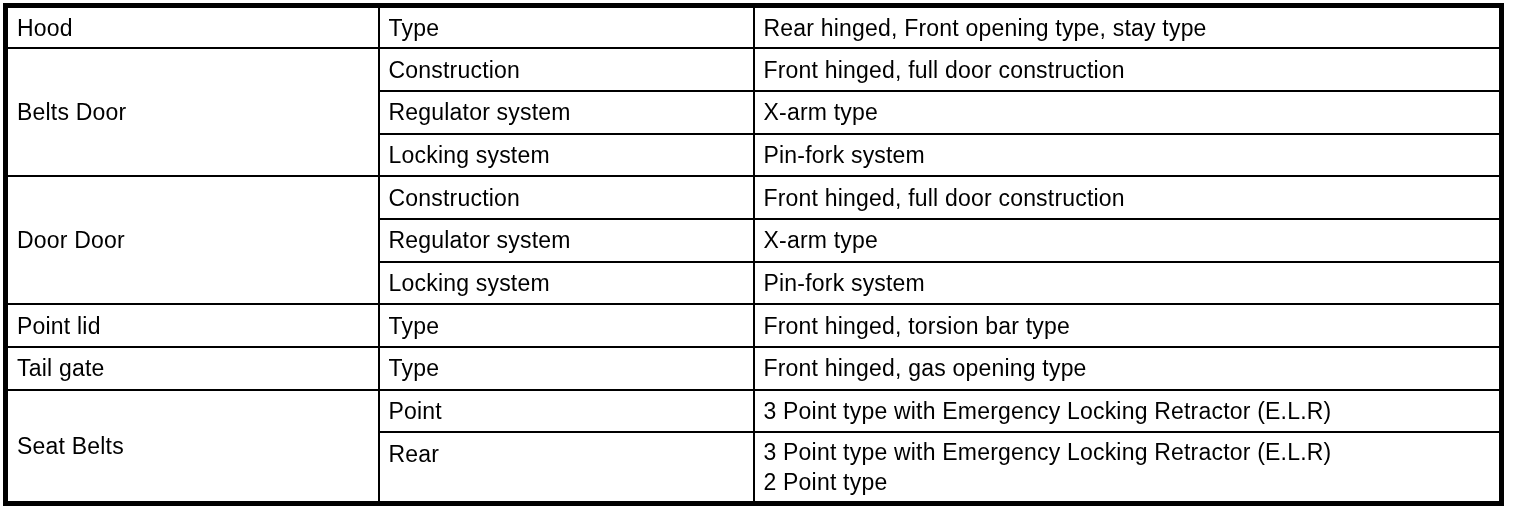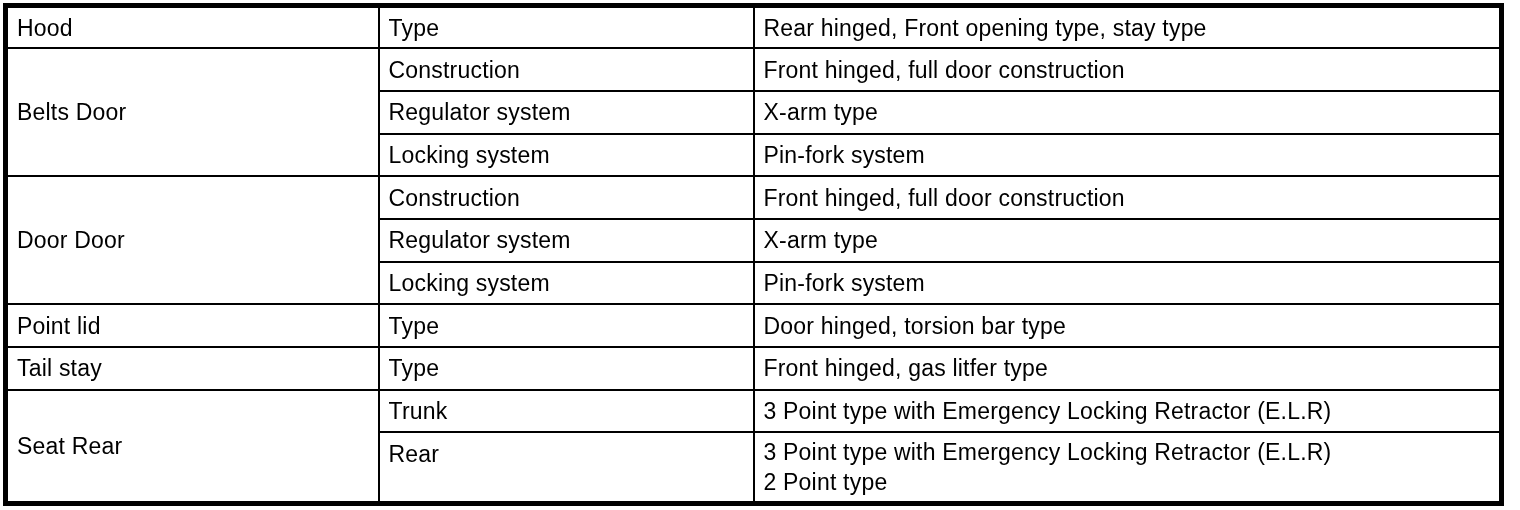--- a/index.html
+++ b/index.html
@@ -98,7 +98,7 @@
       <tr class="row-normal">
         <td class="component-cell">Point lid</td>
         <td class="attribute-cell">Type</td>
-        <td class="value-cell">Door hinged, torsion bar type</td>
+        <td class="value-cell">Front hinged, torsion bar type</td>
       </tr>
 
       <tr class="row-normal">

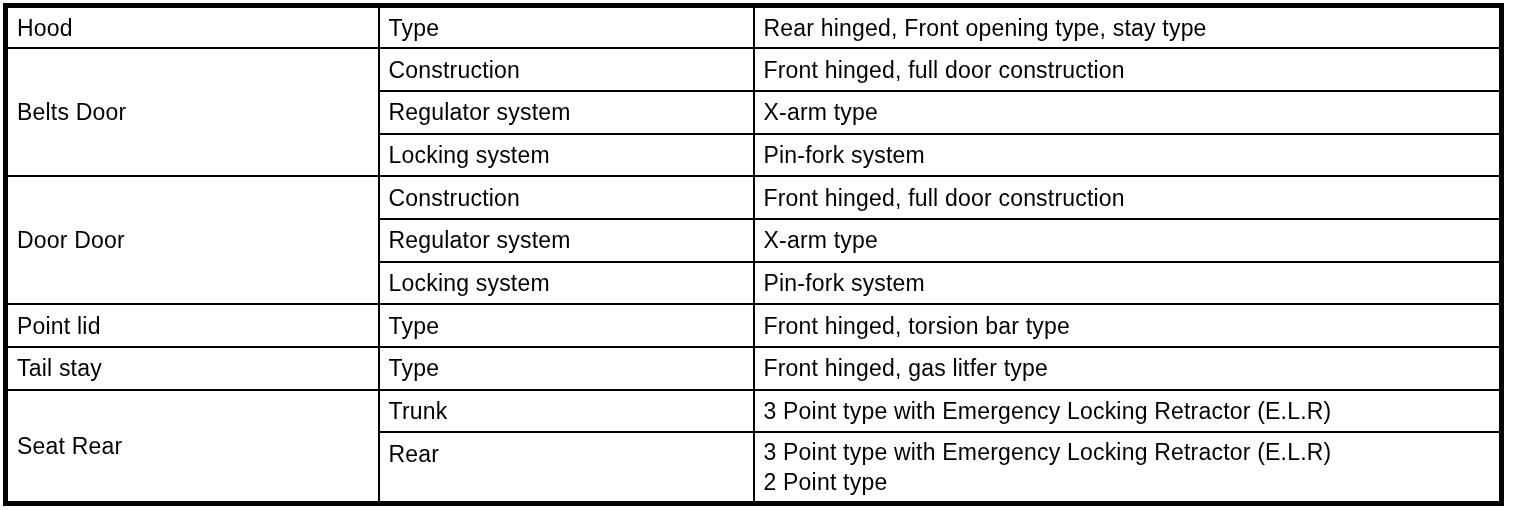--- a/index.html
+++ b/index.html
@@ -102,7 +102,7 @@
       </tr>
 
       <tr class="row-normal">
-        <td class="component-cell">Tail stay</td>
+        <td class="component-cell">Tail gate</td>
         <td class="attribute-cell">Type</td>
         <td class="value-cell">Front hinged, gas litfer type</td>
       </tr>

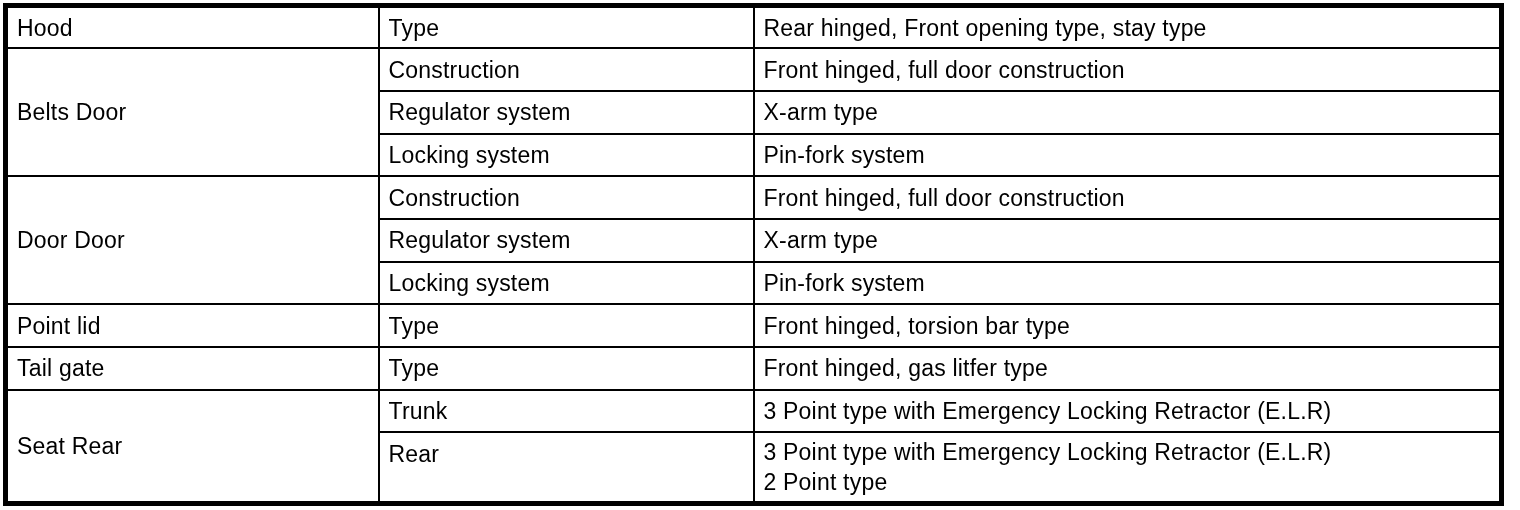--- a/index.html
+++ b/index.html
@@ -104,7 +104,7 @@
       <tr class="row-normal">
         <td class="component-cell">Tail gate</td>
         <td class="attribute-cell">Type</td>
-        <td class="value-cell">Front hinged, gas litfer type</td>
+        <td class="value-cell">Front hinged, gas opening type</td>
       </tr>
 
       <tr class="row-normal">

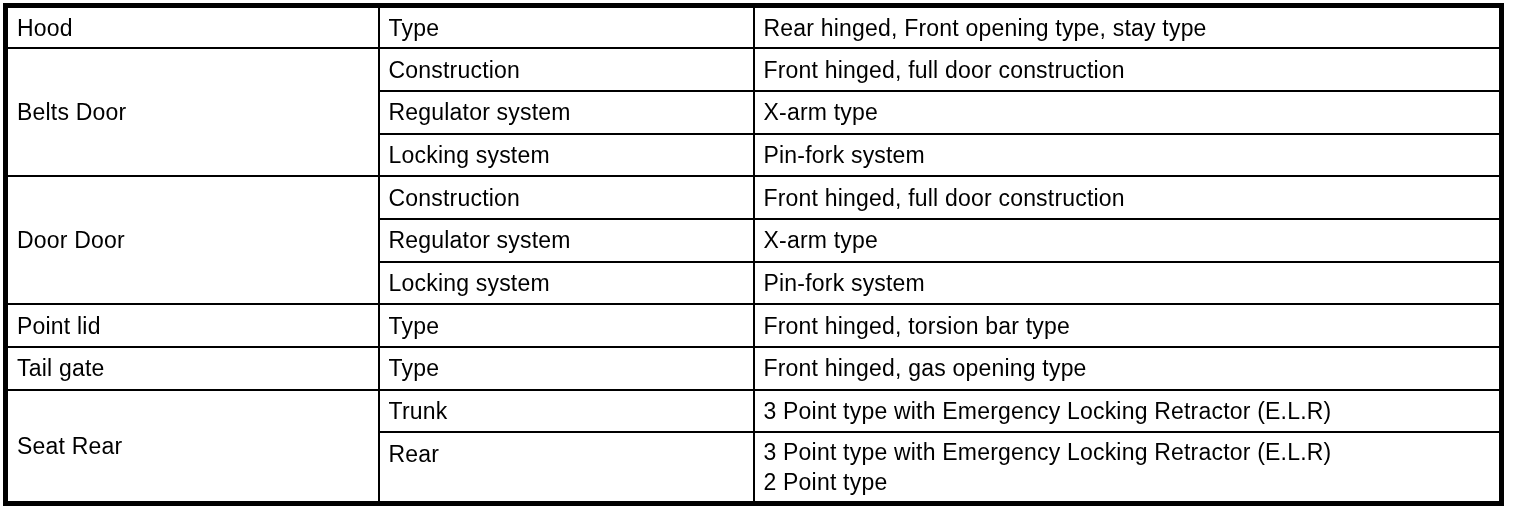--- a/index.html
+++ b/index.html
@@ -109,7 +109,7 @@
 
       <tr class="row-normal">
         <td class="component-cell" rowspan="2">Seat Rear</td>
-        <td class="attribute-cell">Trunk</td>
+        <td class="attribute-cell">Point</td>
         <td class="value-cell">3 Point type with Emergency Locking Retractor (E.L.R)</td>
       </tr>
       <tr class="row-tall">

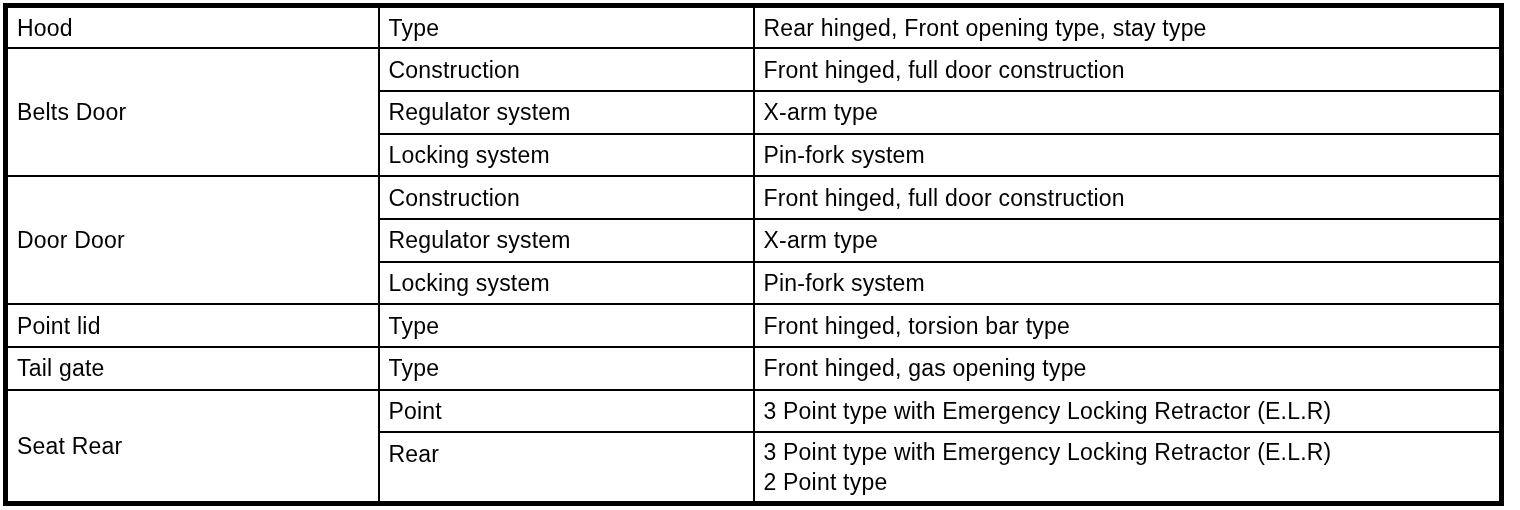--- a/index.html
+++ b/index.html
@@ -108,7 +108,7 @@
       </tr>
 
       <tr class="row-normal">
-        <td class="component-cell" rowspan="2">Seat Rear</td>
+        <td class="component-cell" rowspan="2">Seat Belts</td>
         <td class="attribute-cell">Point</td>
         <td class="value-cell">3 Point type with Emergency Locking Retractor (E.L.R)</td>
       </tr>

